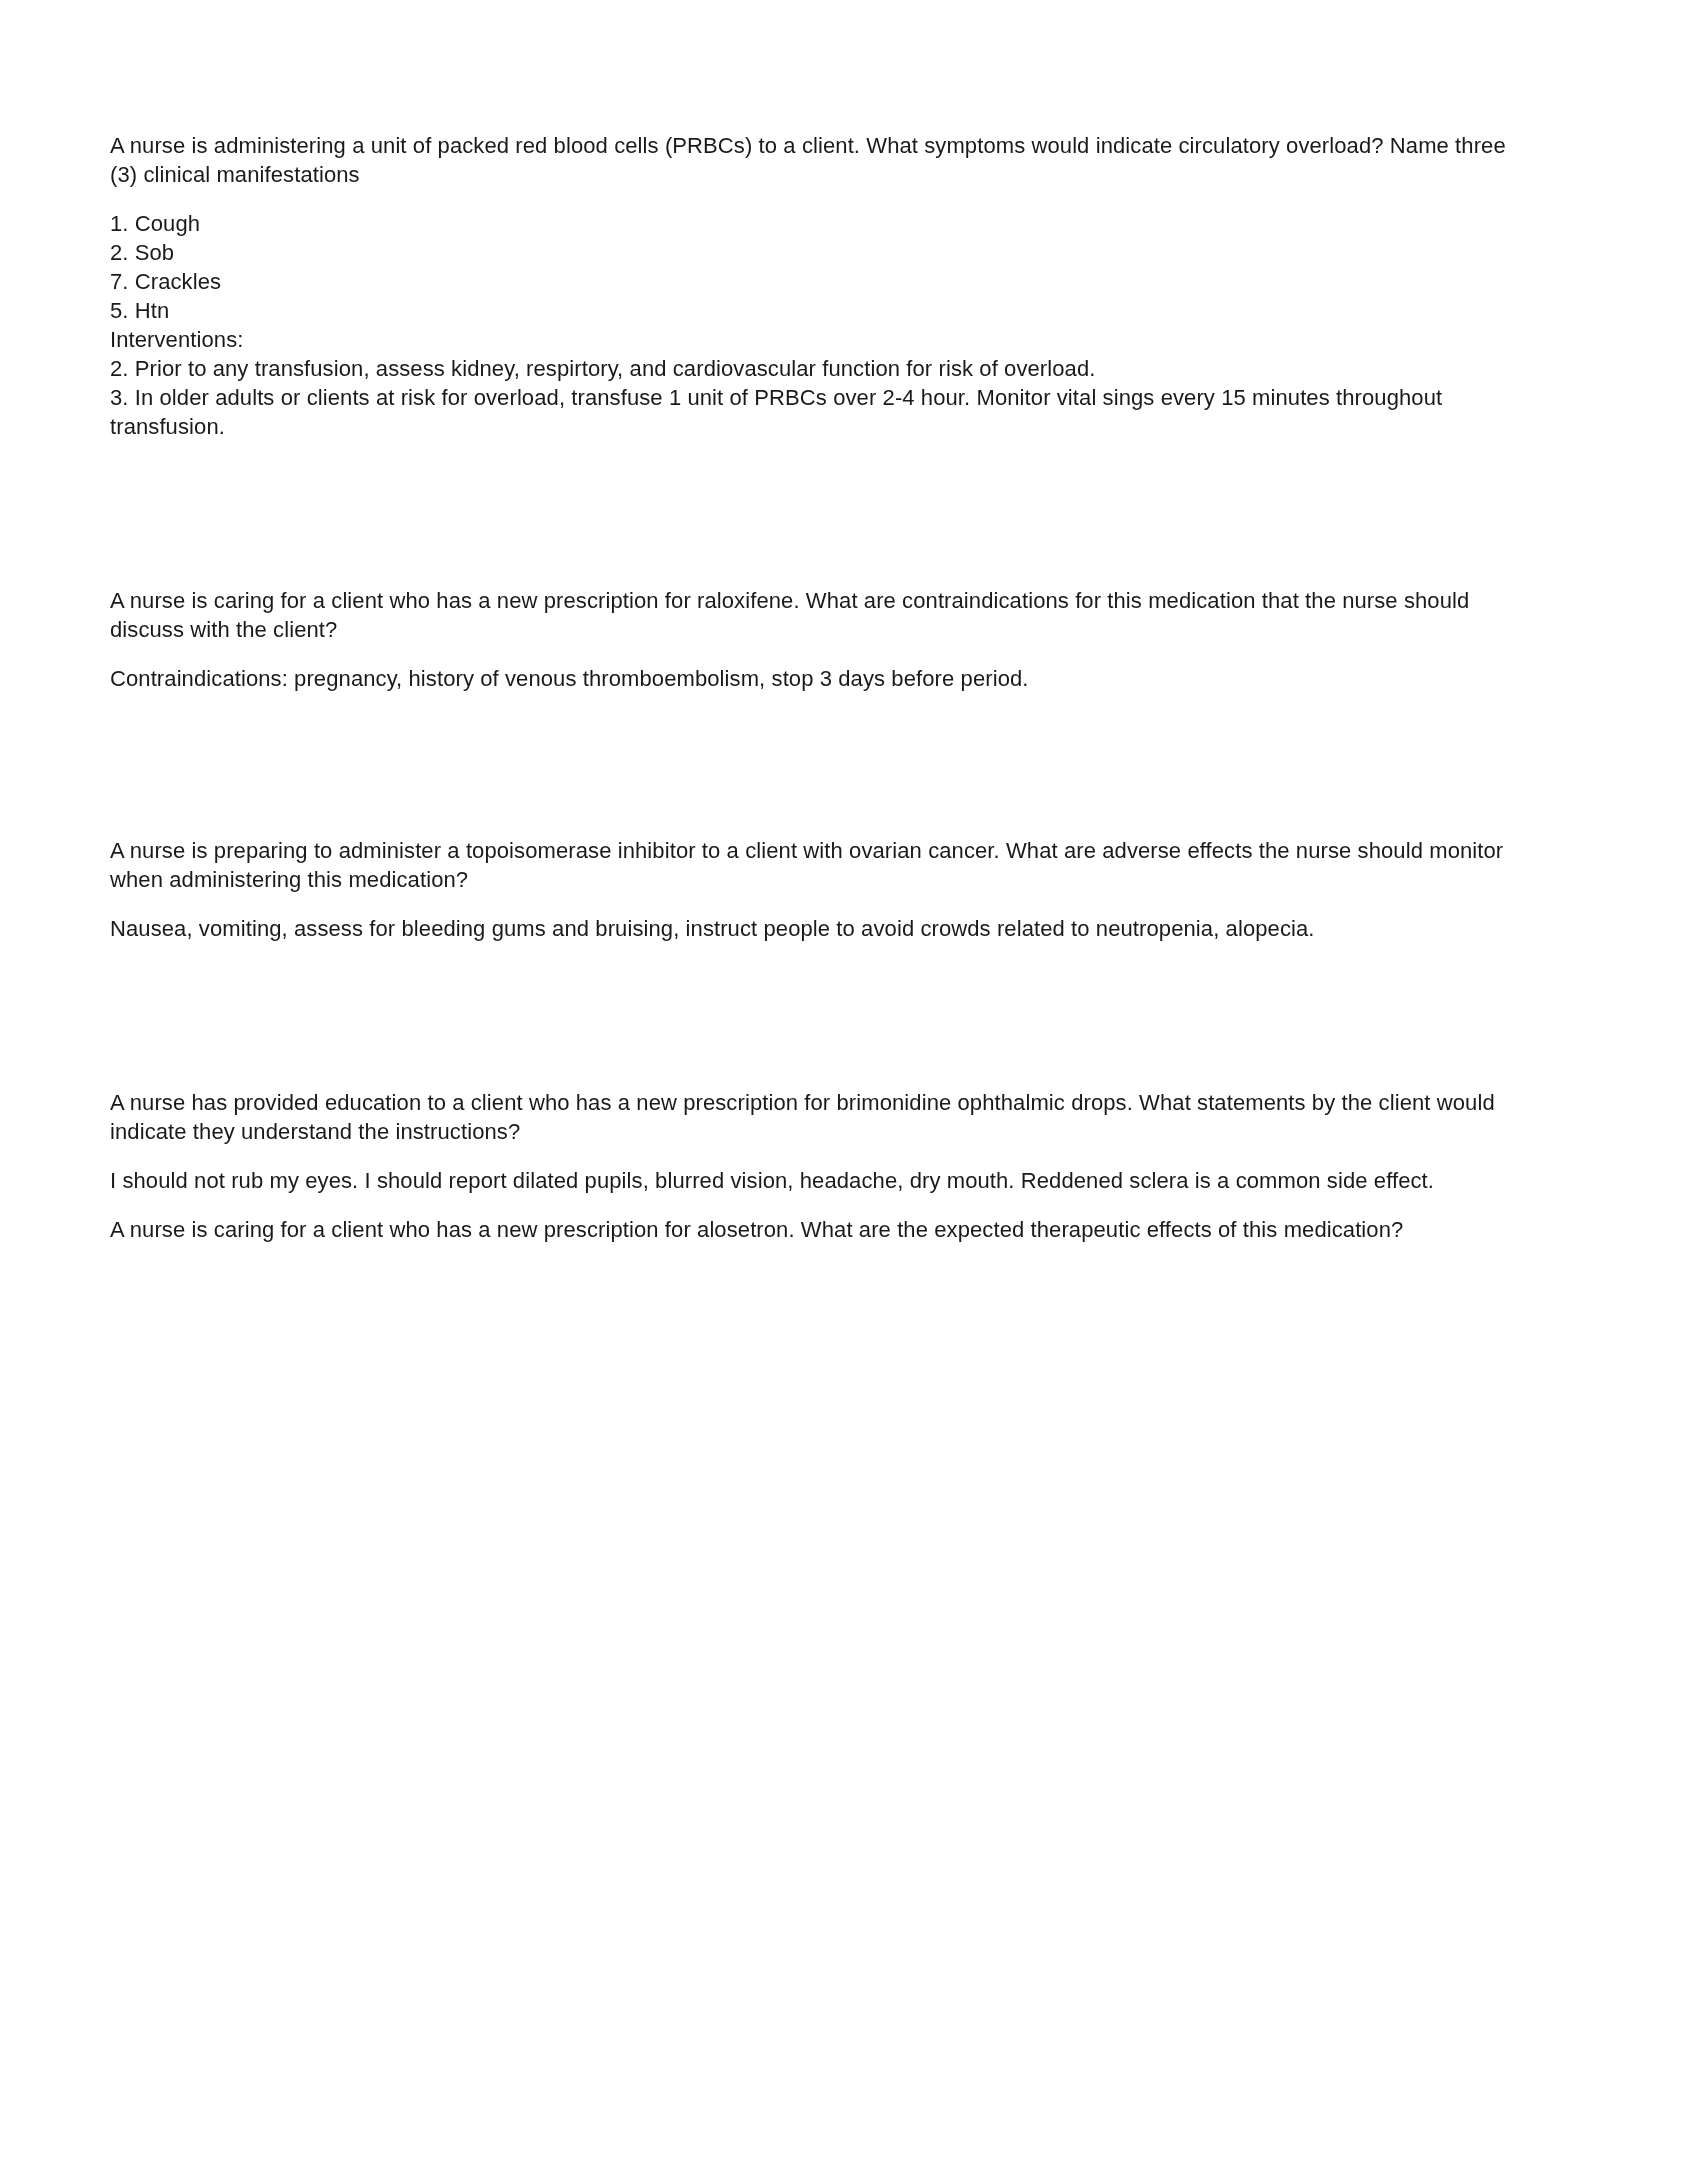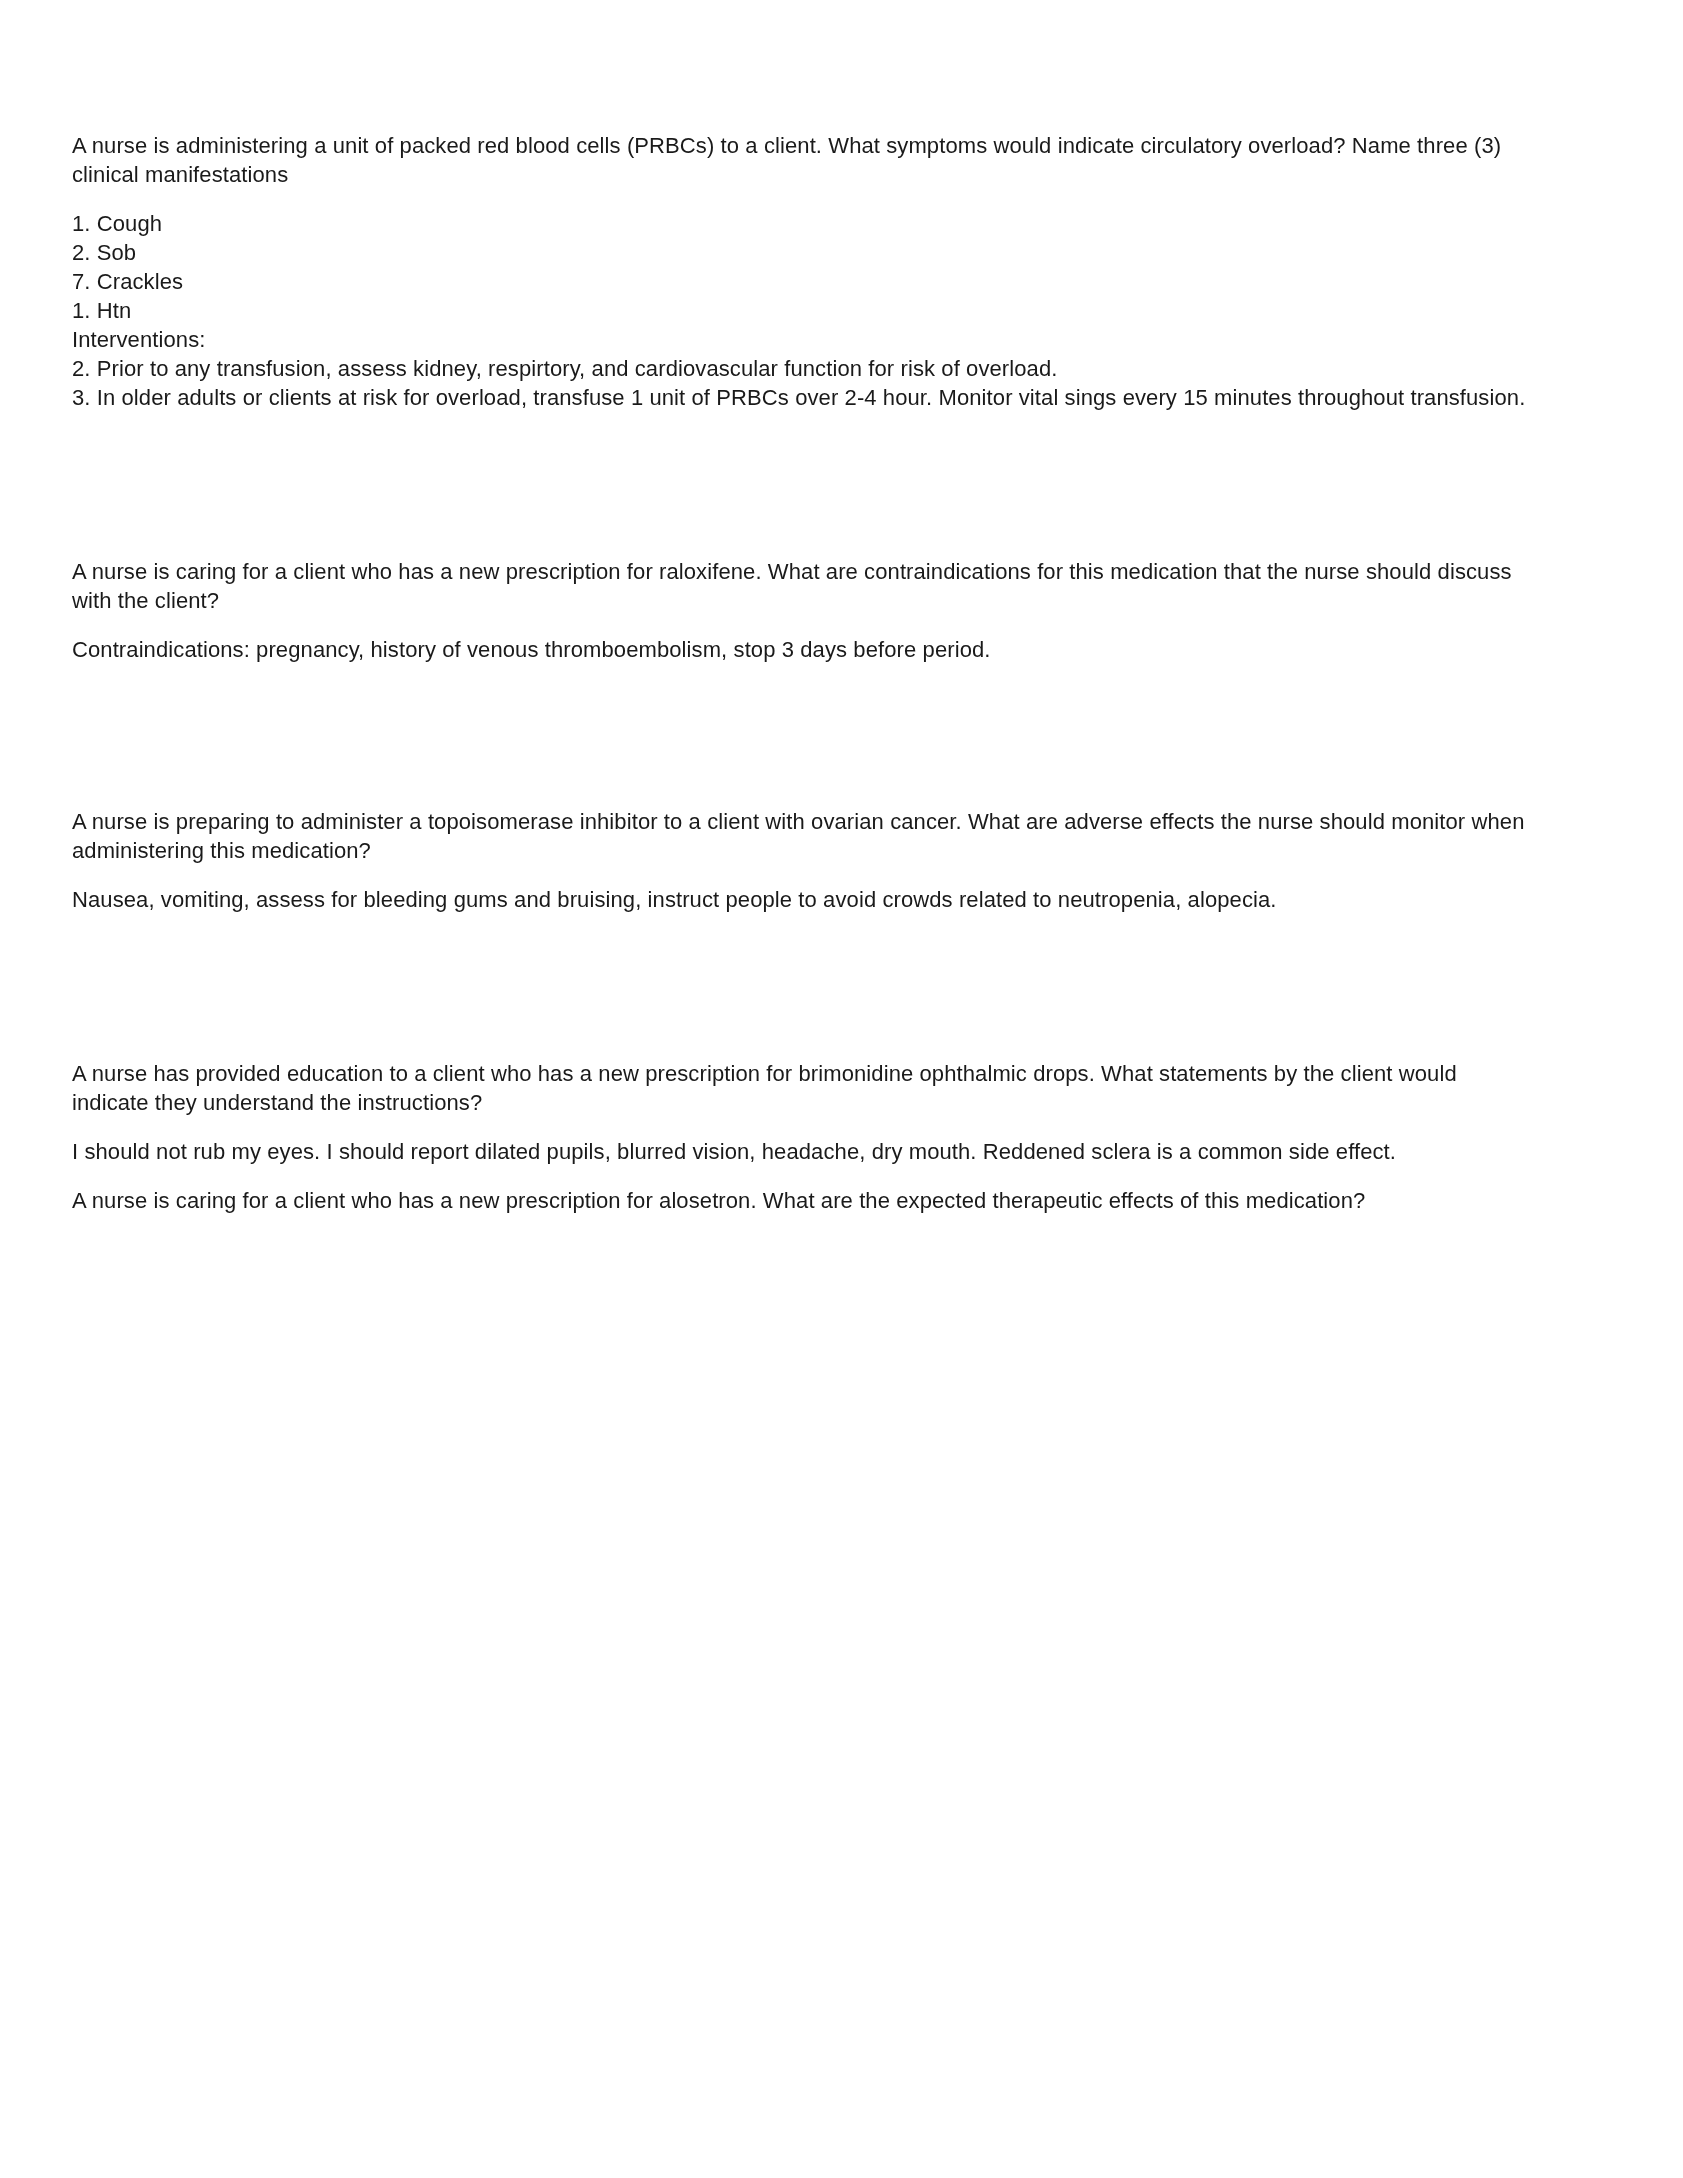--- a/index.html
+++ b/index.html
@@ -21,7 +21,7 @@
     height: 2178px;
     background: #ffffff;
     box-sizing: border-box;
-    padding: 131px 149px 0 72px;
+    padding: 131px 149px 0 110px;
     color: #1a1a1a;
   }
   .para {

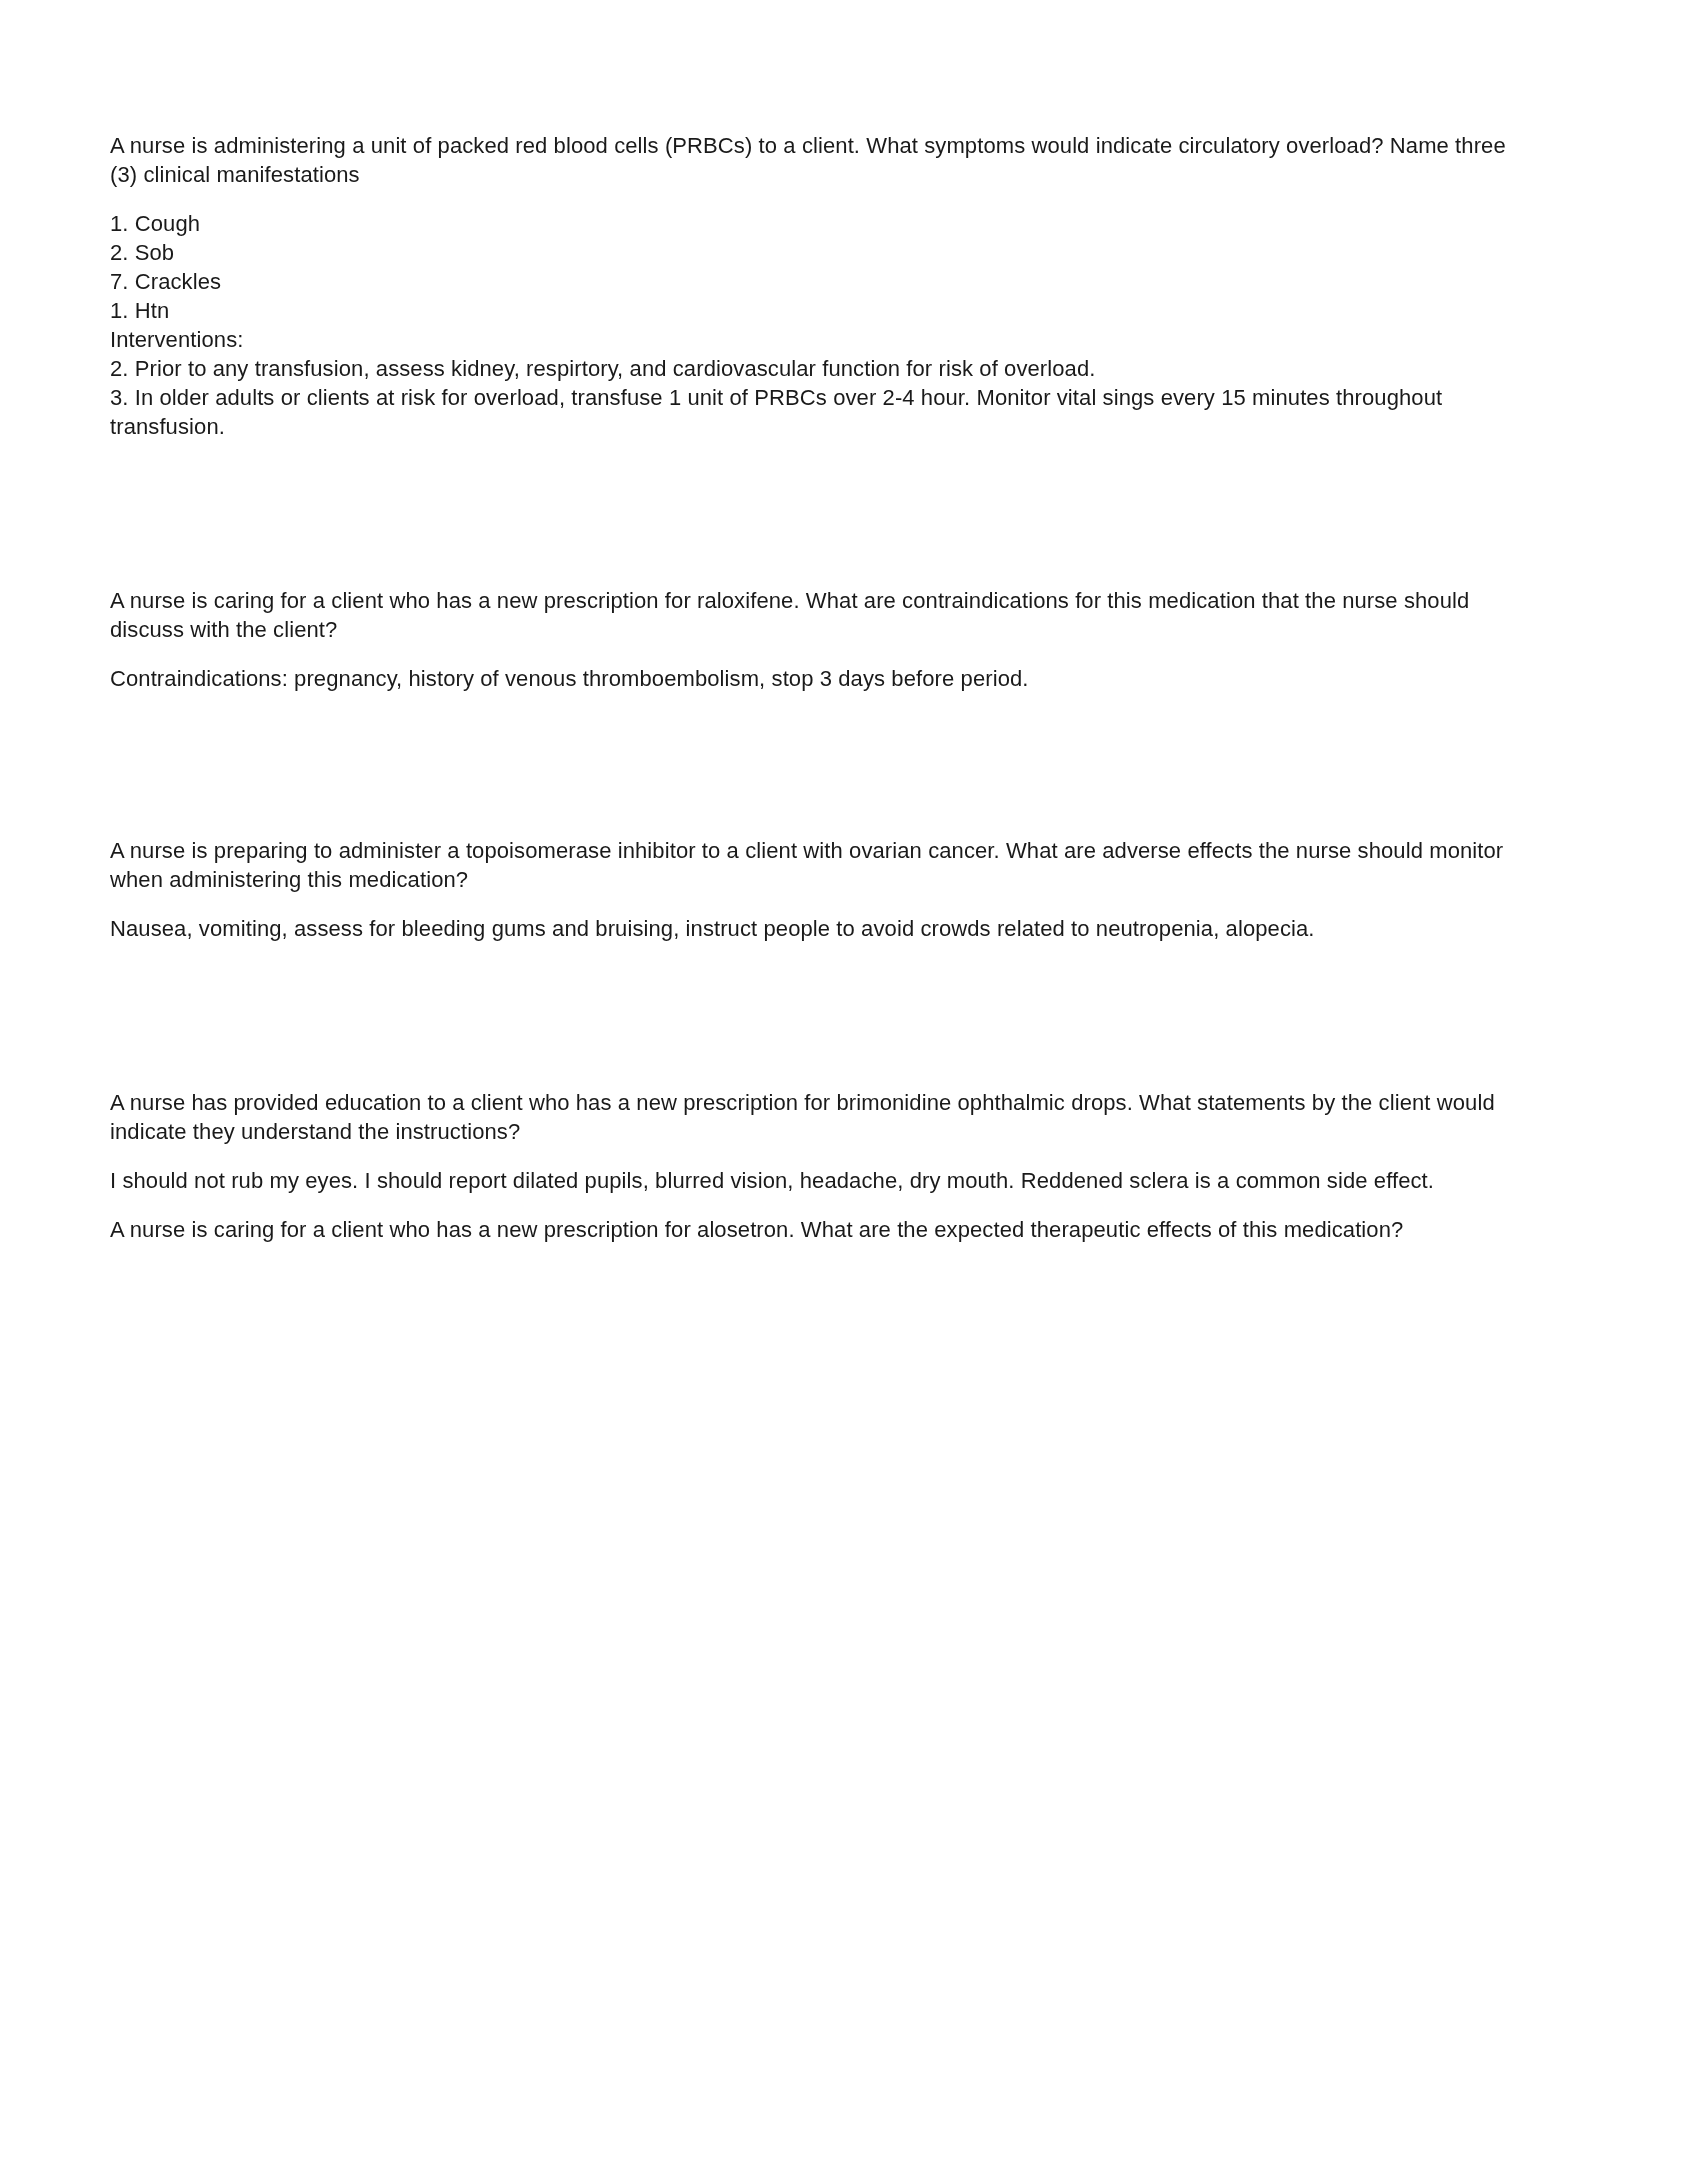--- a/index.html
+++ b/index.html
@@ -50,7 +50,7 @@
       <div class="line">1. Cough</div>
       <div class="line">2. Sob</div>
       <div class="line">7. Crackles</div>
-      <div class="line">1. Htn</div>
+      <div class="line">5. Htn</div>
       <div class="line">Interventions:</div>
       <div class="line">2. Prior to any transfusion, assess kidney, respirtory, and cardiovascular function for risk of overload.</div>
       <div class="line">3. In older adults or clients at risk for overload, transfuse 1 unit of PRBCs over 2-4 hour. Monitor vital sings every 15 minutes throughout transfusion.</div>

